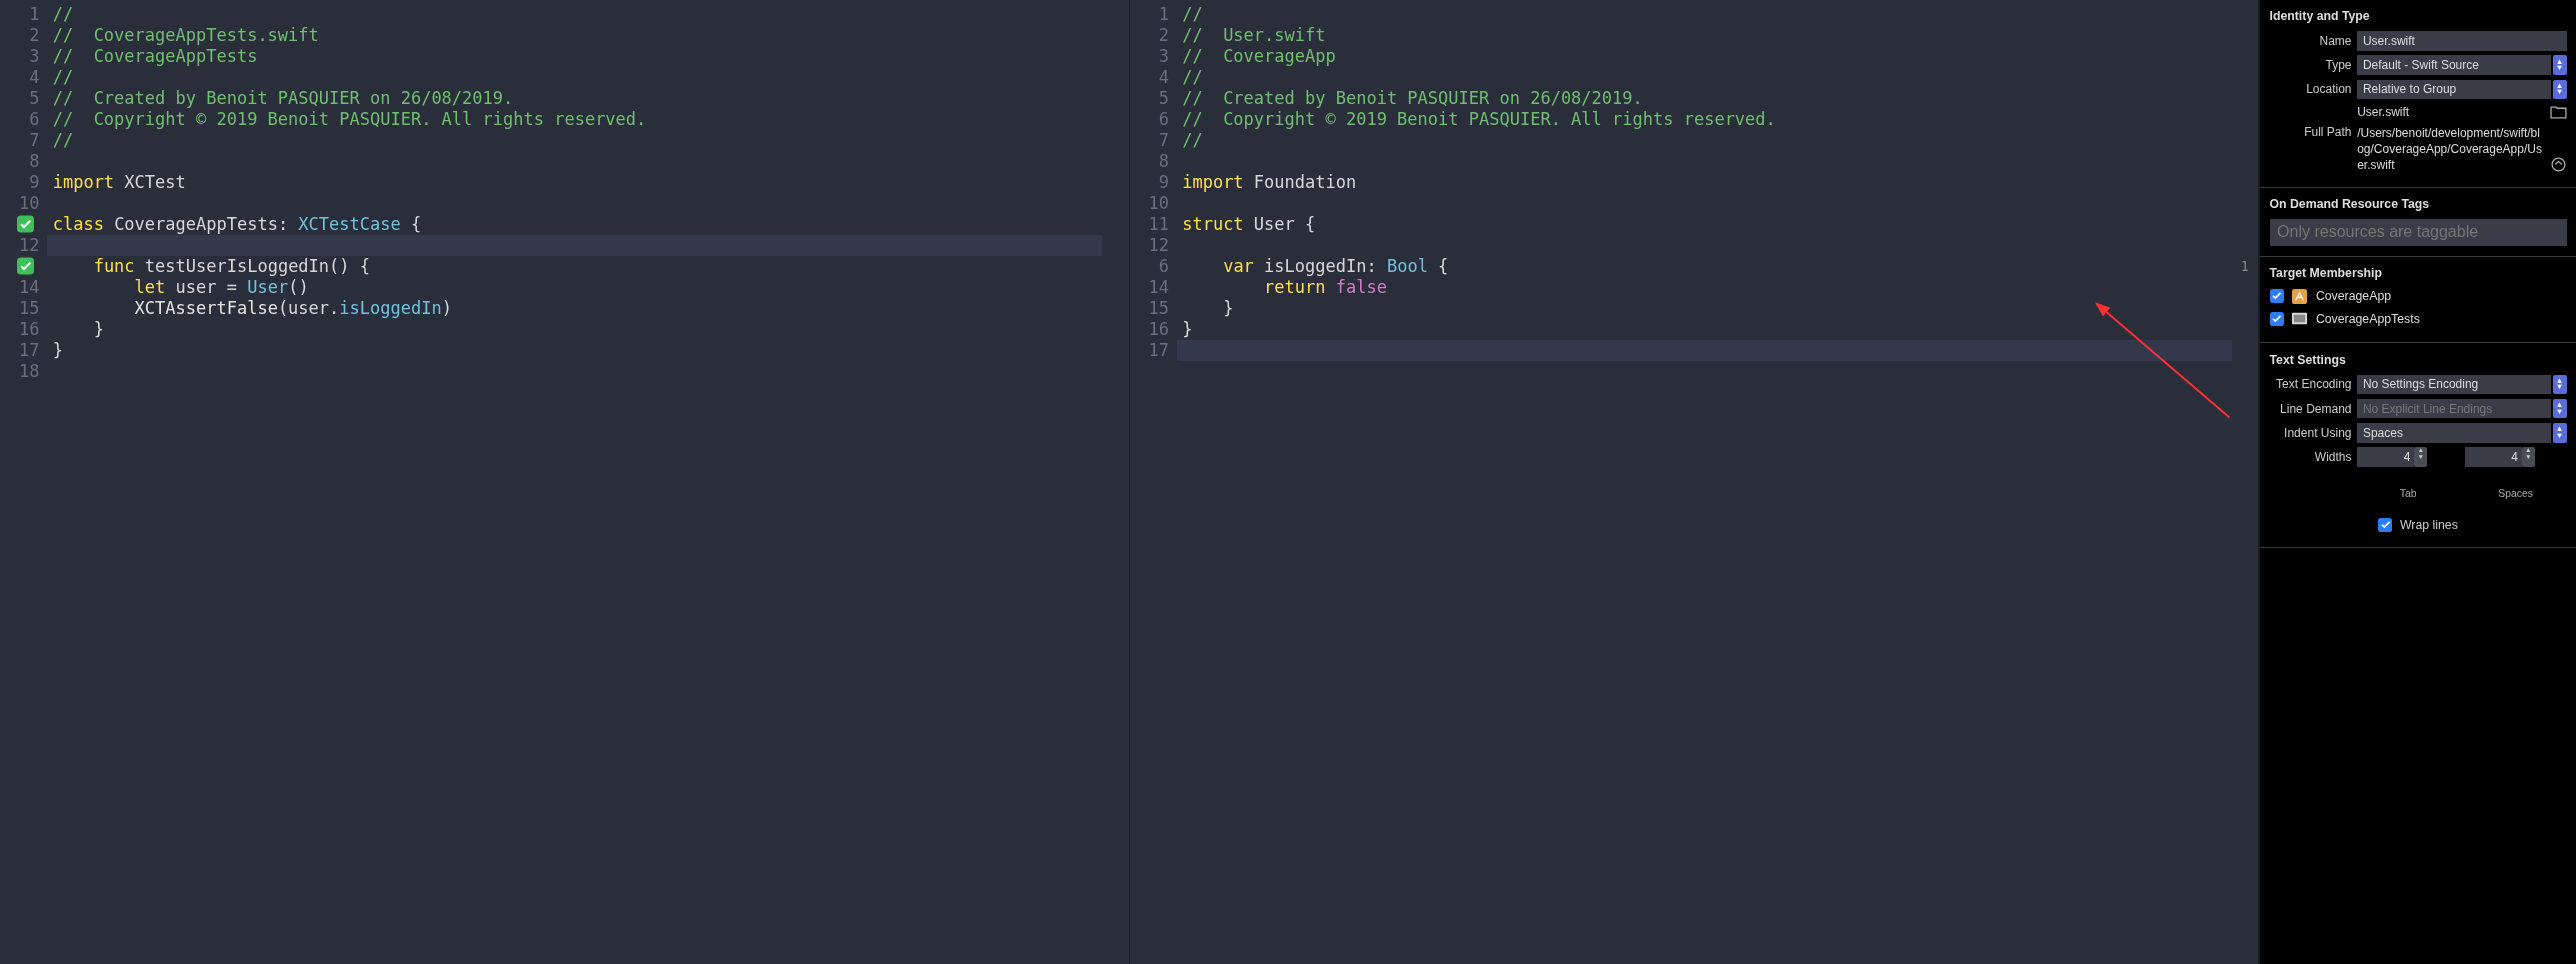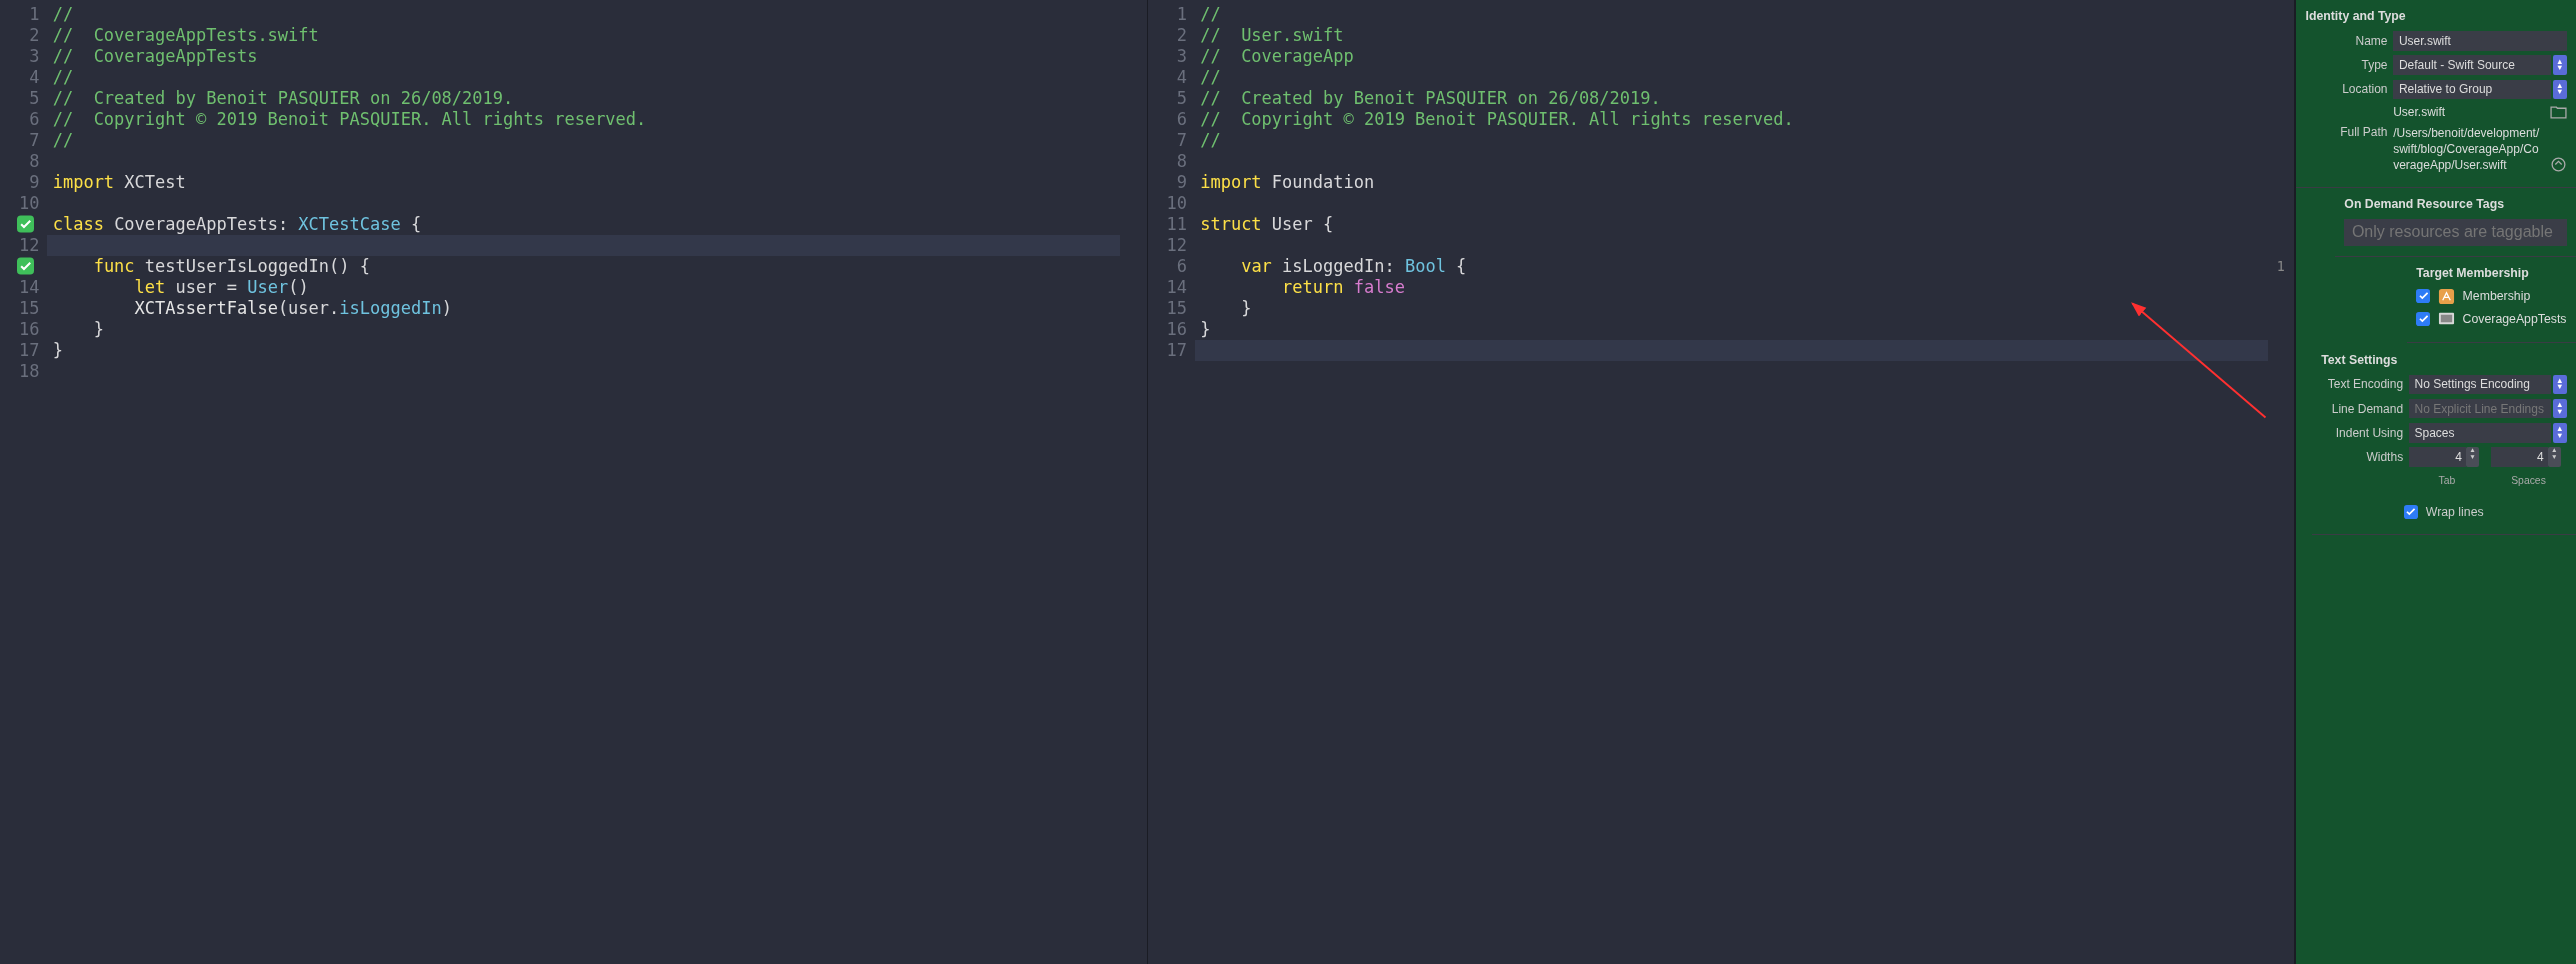--- a/index.html
+++ b/index.html
@@ -76,15 +76,14 @@
 }
 .coverage-strip .cov { height: 21px; line-height: 21px; text-align: center; }
 .inspector {
-  width: 281px;
-  background: #14532d;
+  width: 317px;
+  background: #000000;
   border-left: 0.9px solid #1a1c24;
   flex-shrink: 0;
   font-size: 12.3px;
   color: #ccc;
   display: flex;
   flex-direction: column;
-  align-items: flex-end;
 }
 .section {
   border-bottom: 0.9px solid #3a3c44;

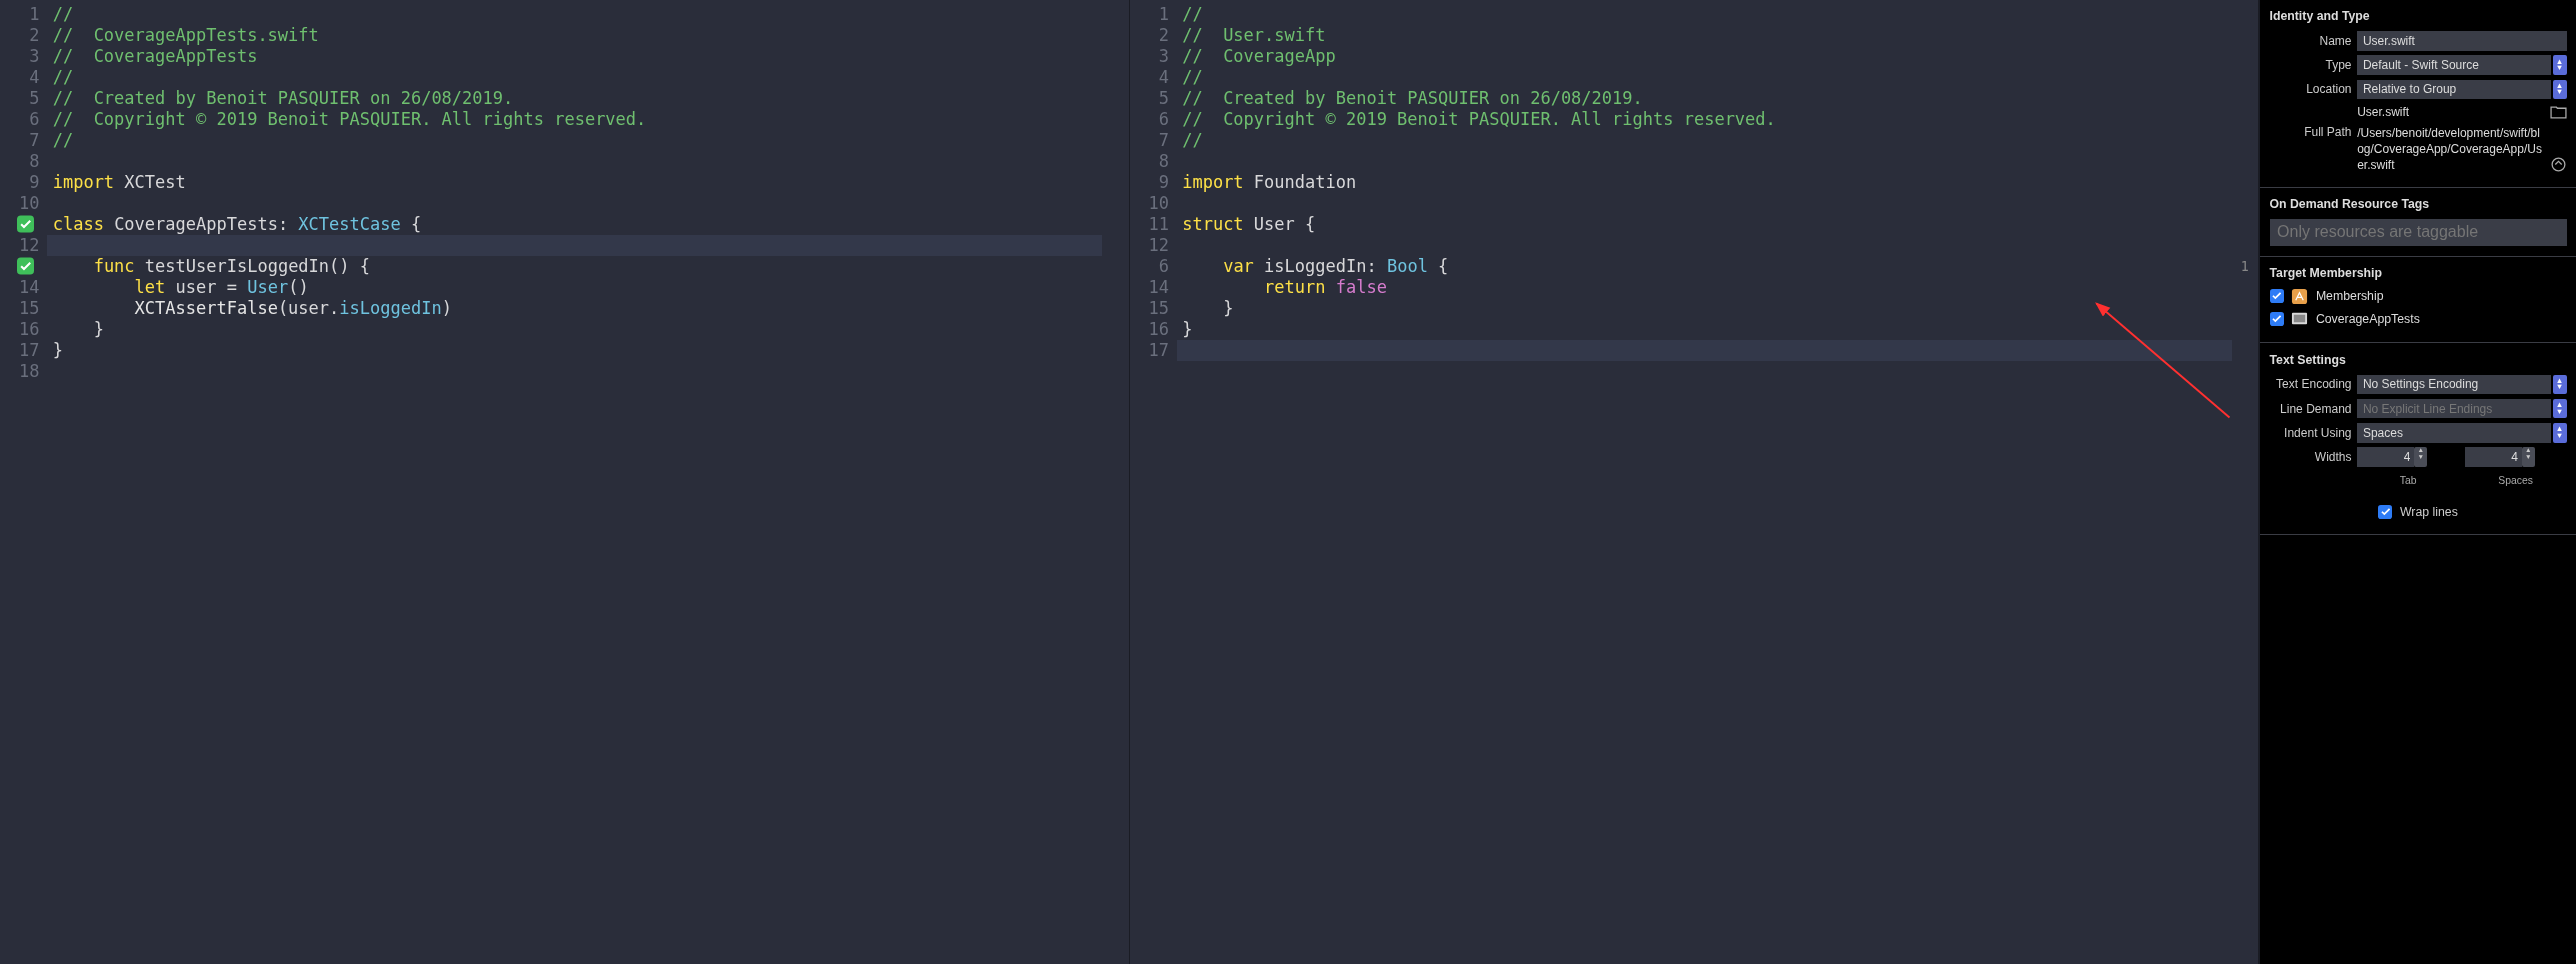--- a/index.html
+++ b/index.html
@@ -362,7 +362,7 @@
               <rect x="1" y="1" width="16" height="16" rx="3" fill="#e8a04a"></rect>
               <path d="M5 13l4-8 4 8M6.5 10h5" stroke="#fff" stroke-width="1.3" fill="none"></path>
             </svg></div>
-          <span class="target-label">Membership</span>
+          <span class="target-label">CoverageApp</span>
         </div>
         <div class="checkbox-row">
           <div class="checkbox">

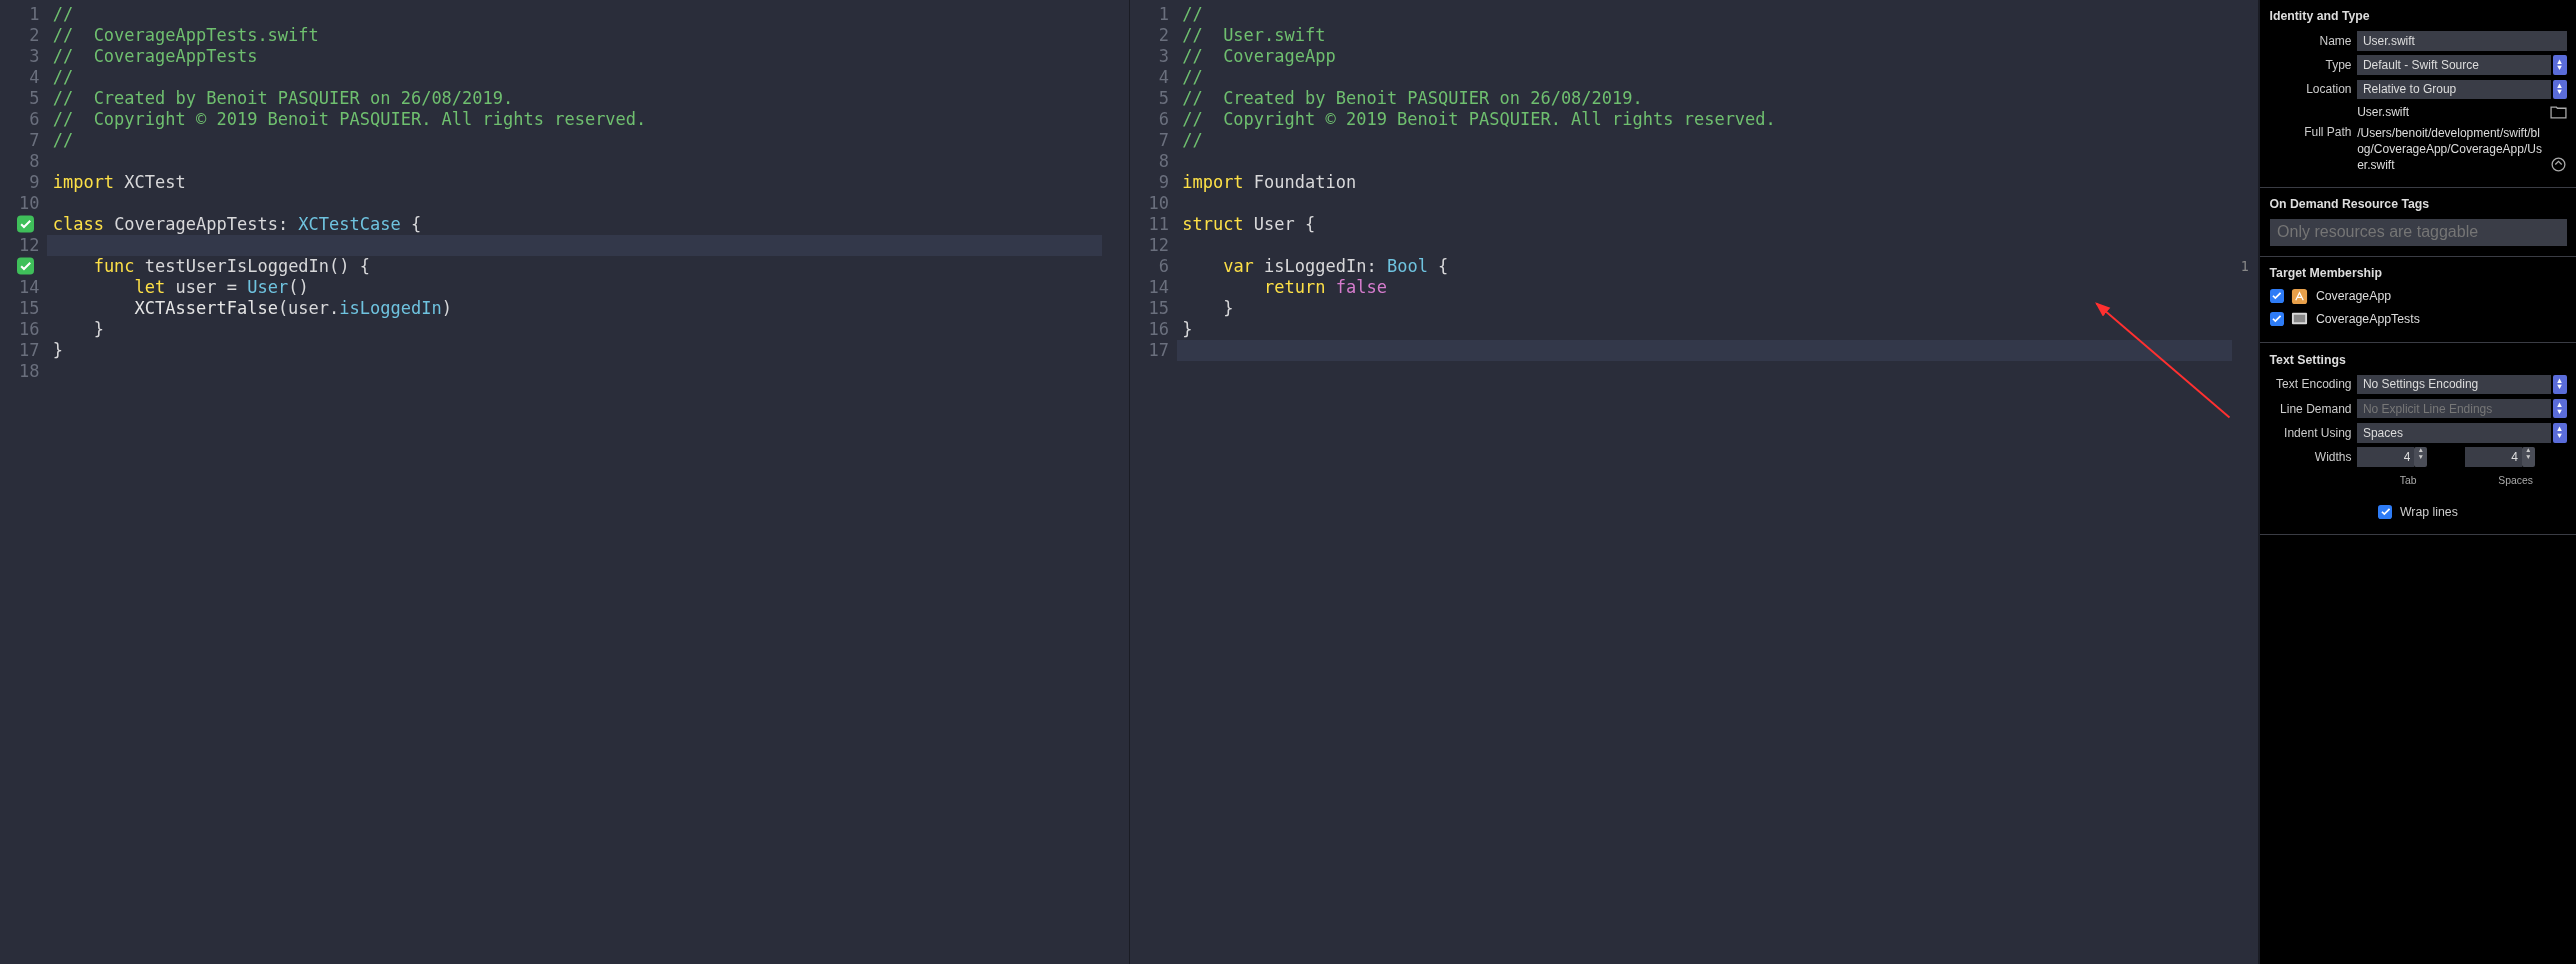--- a/index.html
+++ b/index.html
@@ -198,7 +198,7 @@
   font-size: 6.6px; color: #ccc; line-height: 6.6px; border-radius: 1.9px;
 }
 .stepper-v span { text-align: center; }
-.sub-label { font-size: 10.4px; color: #aaa; text-align: center; margin-top: 3px; }
+.sub-label { font-size: 10.4px; color: #aaa; text-align: center; margin-top: 16px; }
 .arrow-annotation {
   position: absolute;
   pointer-events: none;

